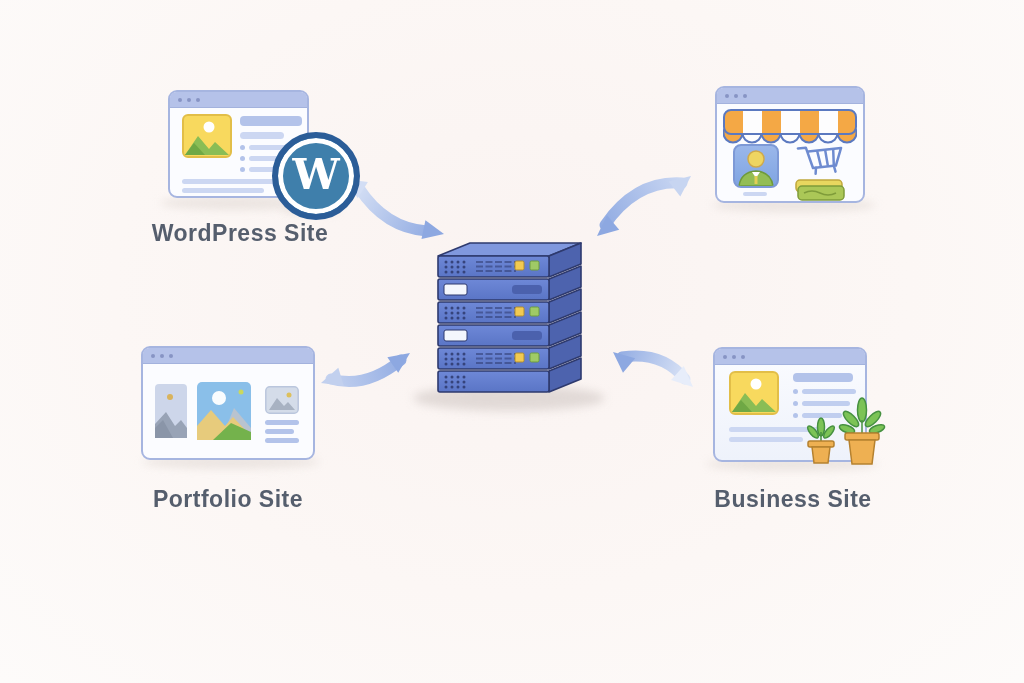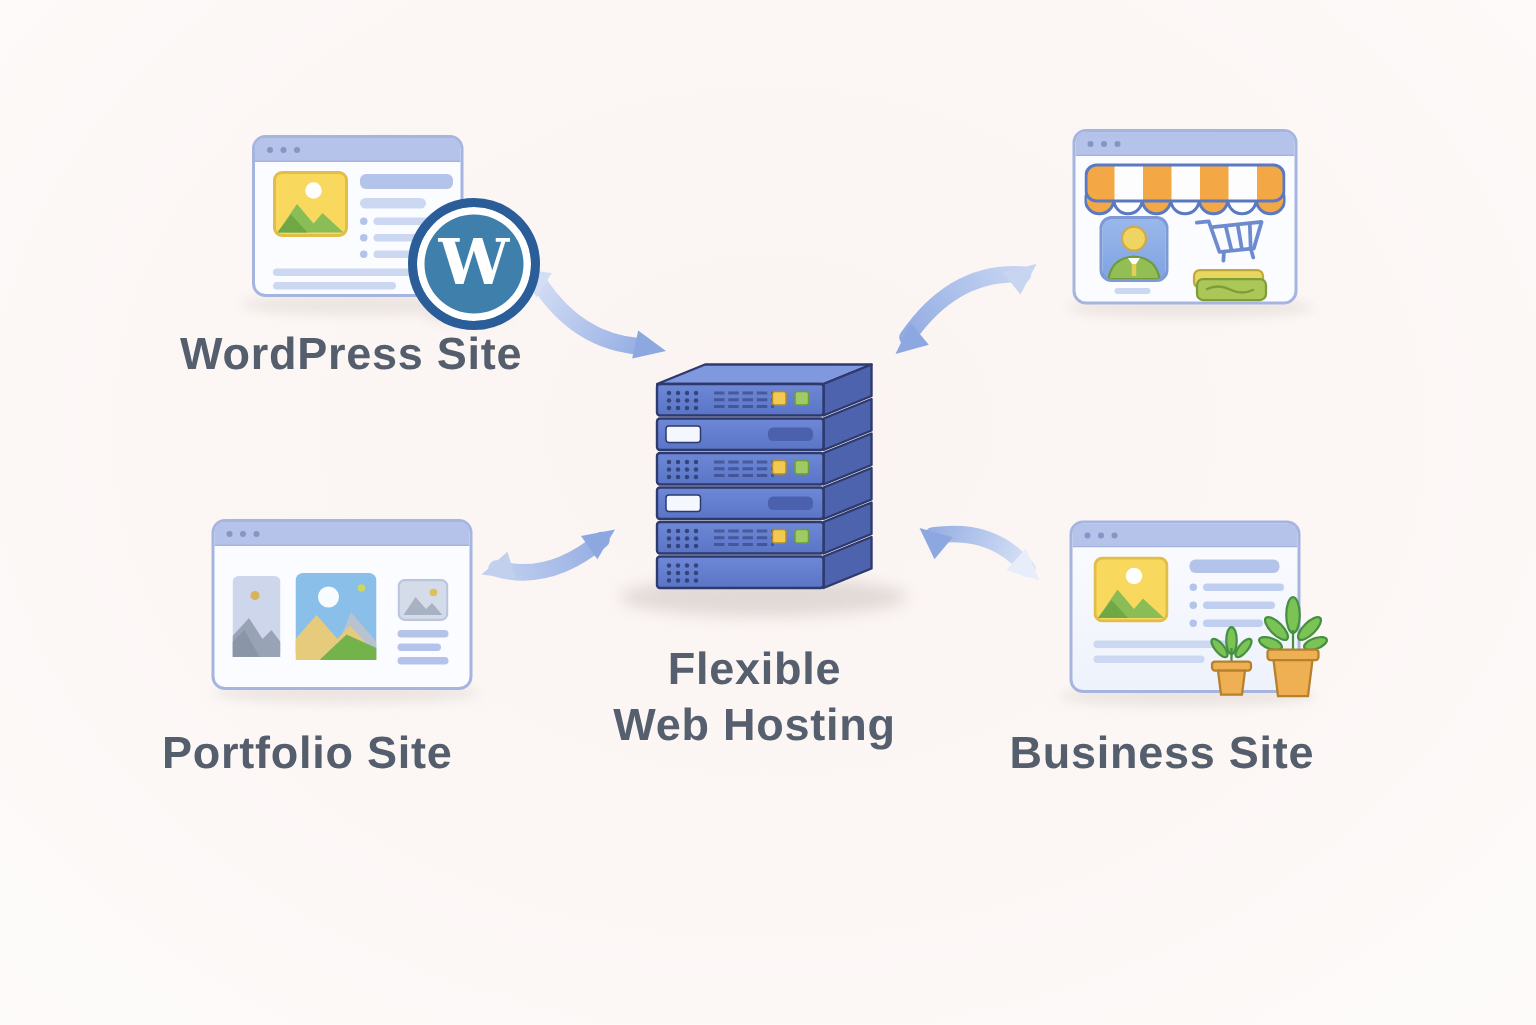--- a/index.html
+++ b/index.html
@@ -16,7 +16,7 @@
   .pill.light{background:#ccd7f2;}
   .bdot{position:absolute;width:5px;height:5px;border-radius:50%;background:#b3c3ea;}
   .ph{position:absolute;}
-  .node-label{position:absolute;width:240px;text-align:left;color:#555e6d;font-size:30px;
+  .node-label{position:absolute;width:240px;text-align:center;color:#555e6d;font-size:23px;
     font-weight:bold;letter-spacing:.5px;z-index:6;}
   .center-title{position:absolute;left:383px;top:428px;width:240px;text-align:center;color:#565f6e;
     font-size:30px;font-weight:bold;letter-spacing:.5px;line-height:37px;z-index:6;}

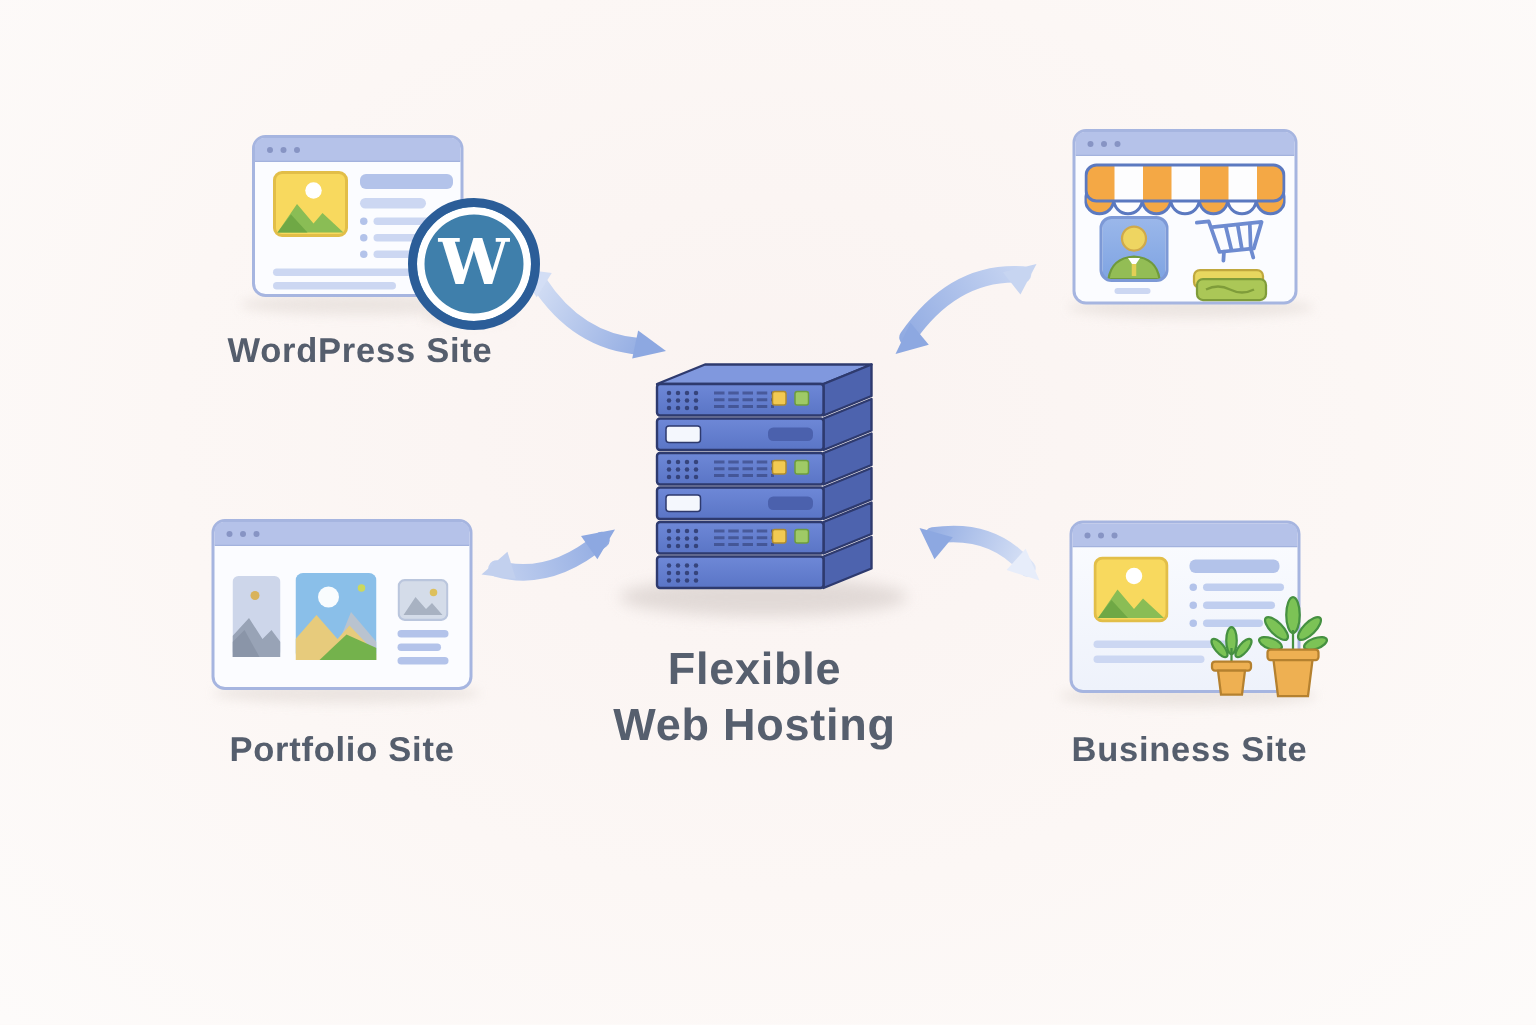--- a/index.html
+++ b/index.html
@@ -311,10 +311,6 @@
   <div class="node-label" style="left:108px;top:486px;">Portfolio Site</div>
   <div class="node-label" style="left:673px;top:486px;">Business Site</div>
 
-  <div class="center-title">
-    <div>Flexible</div>
-    <div>Web Hosting</div>
-  </div>
 
 </div>
 

